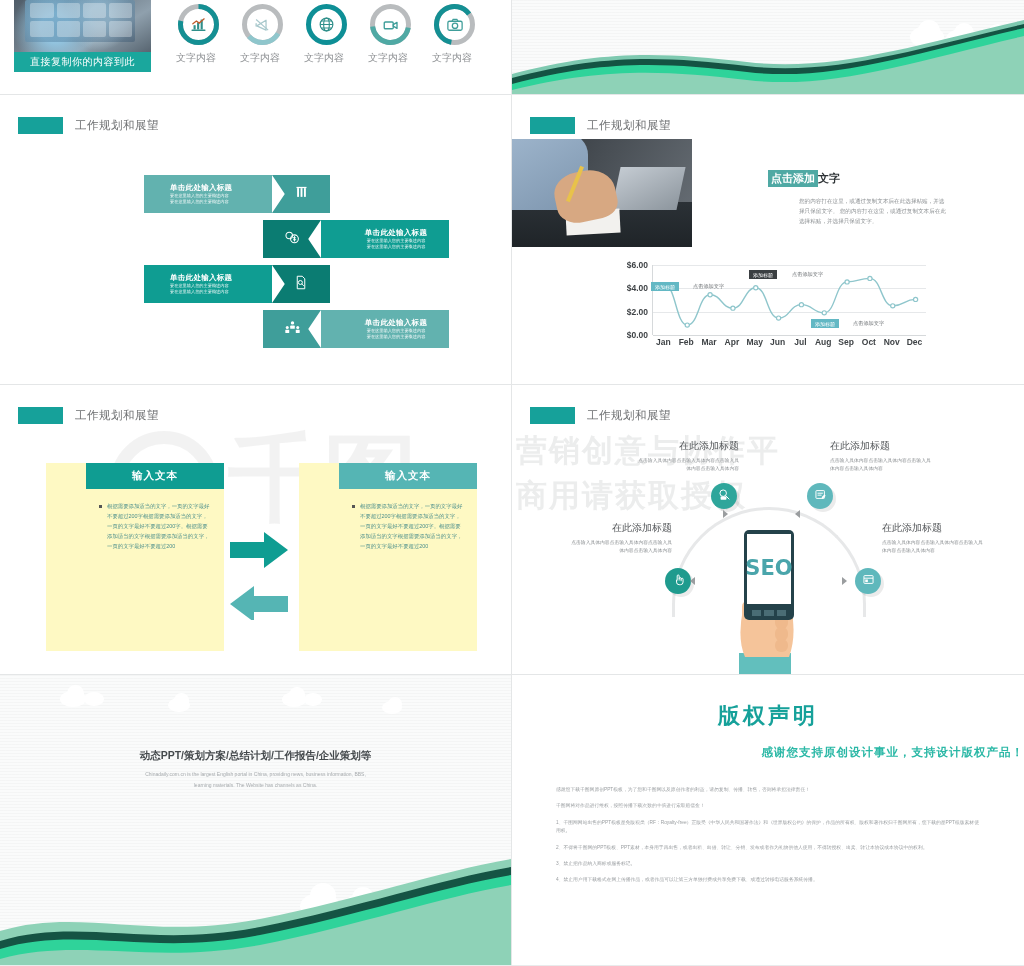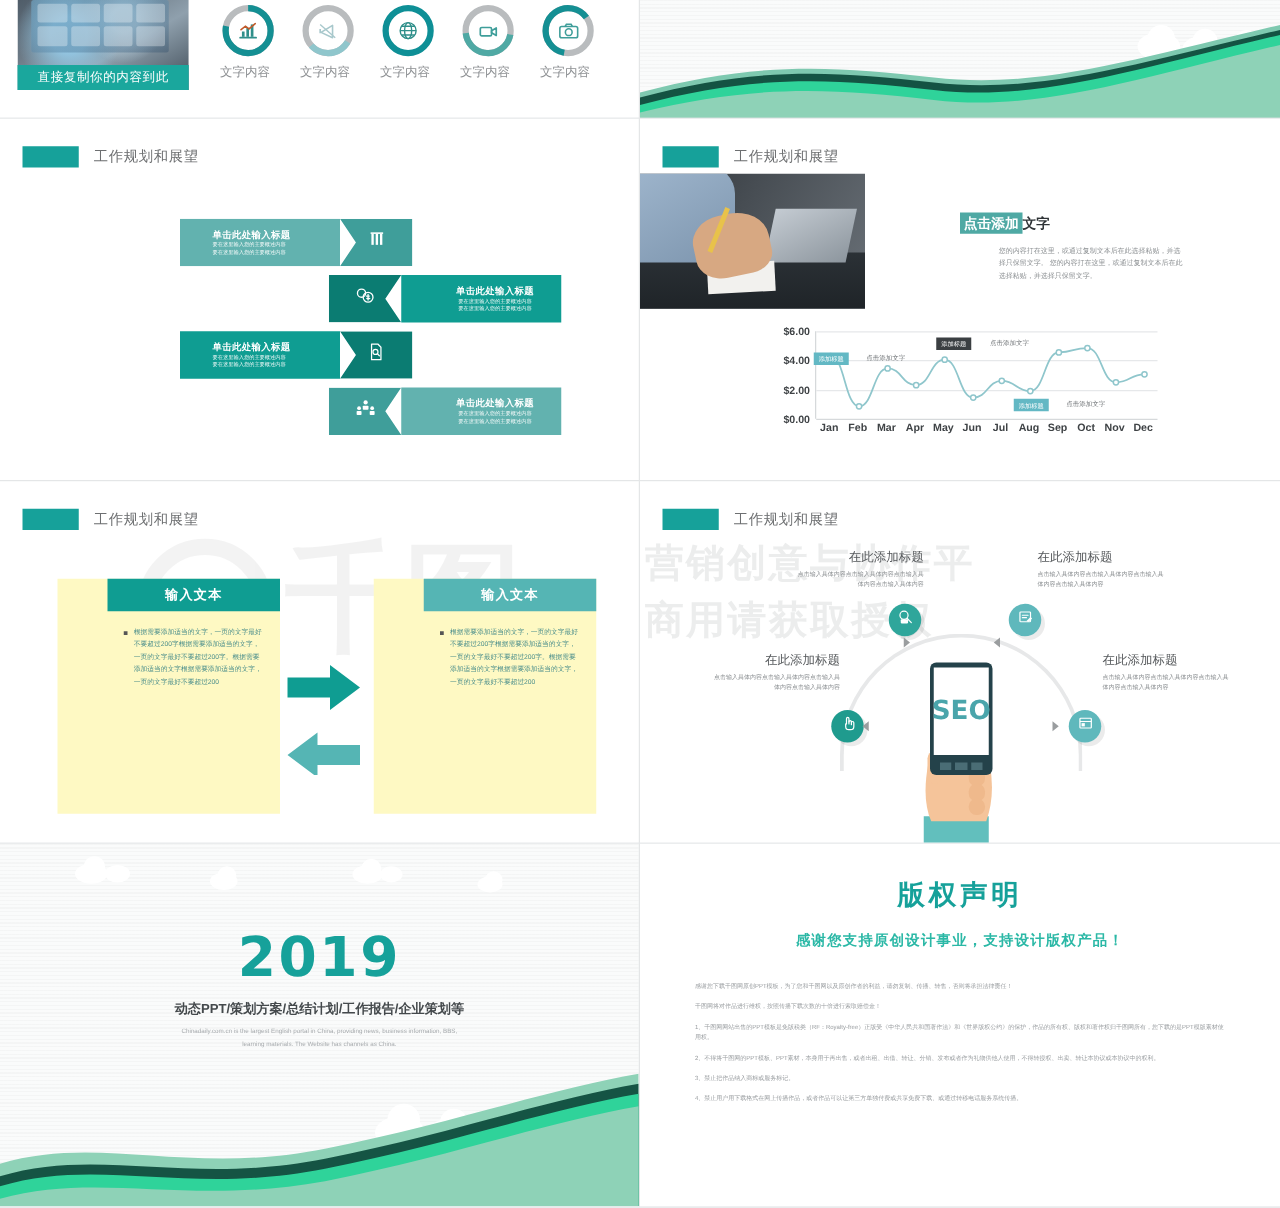--- a/index.html
+++ b/index.html
@@ -608,7 +608,6 @@
     </div>
 
     <div class="thanks">
-      <div class="yr">2019</div>
       <div class="sb">动态PPT/策划方案/总结计划/工作报告/企业策划等</div>
       <div class="en">Chinadaily.com.cn is the largest English portal in China, providing news, business information, BBS,</div>
       <div class="en" style="margin-top:0;">learning materials. The Website has channels as China.</div>

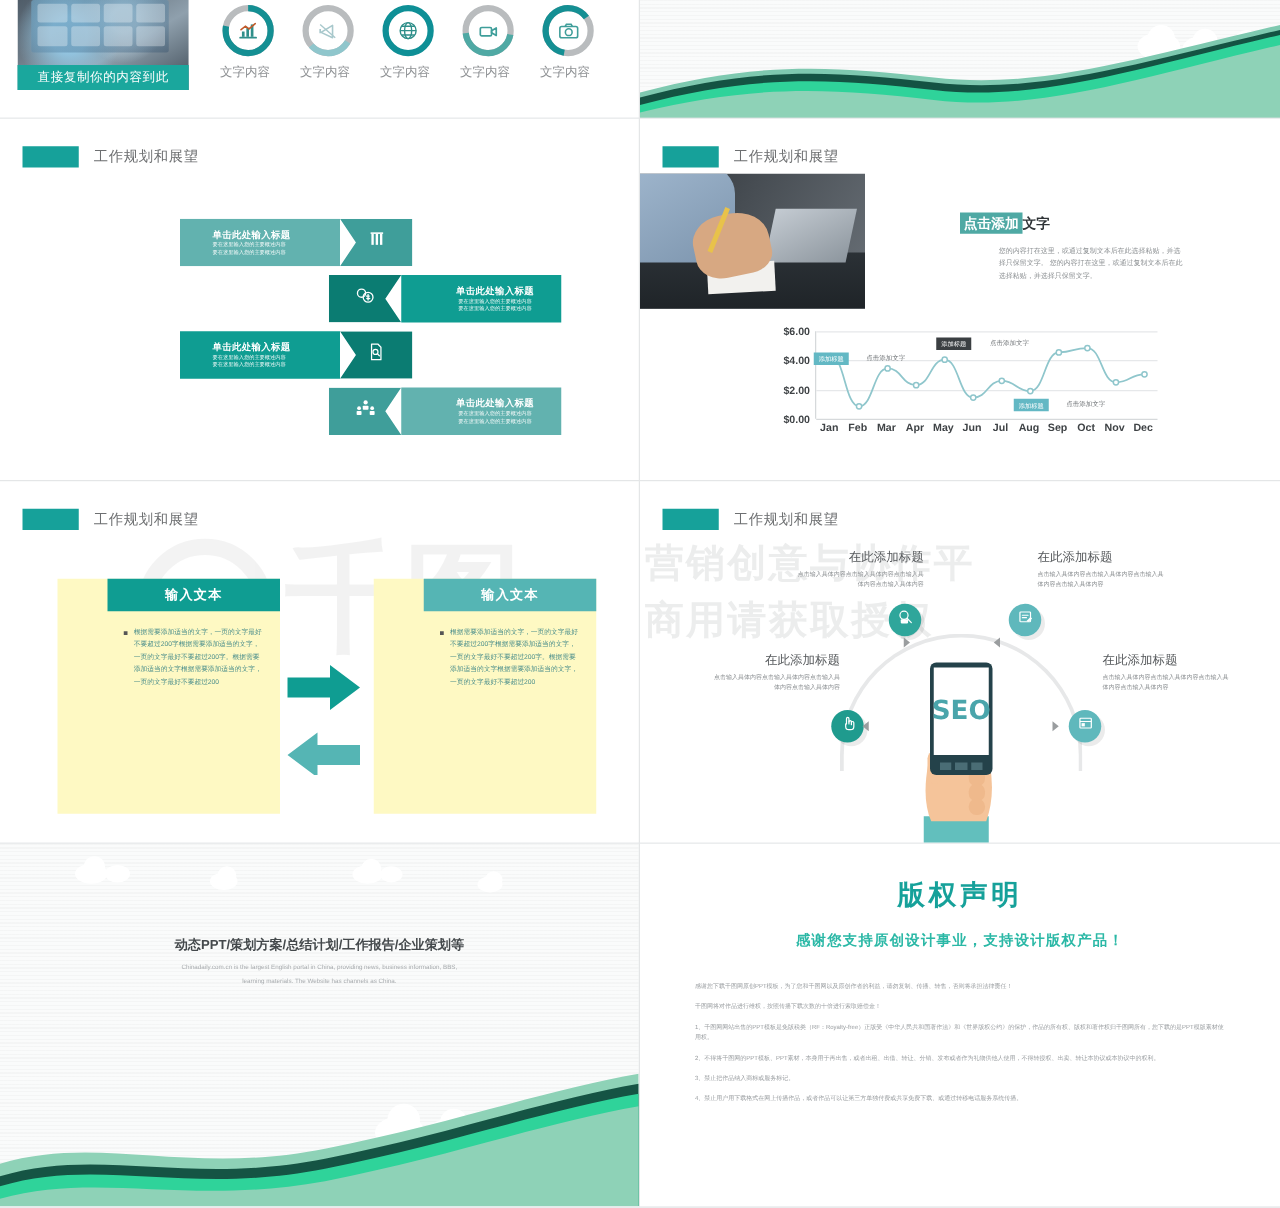--- a/index.html
+++ b/index.html
@@ -154,7 +154,7 @@
   
   .cp-t { text-align:center; font-size:22px; font-weight:bold; color:#16a19a;
      letter-spacing:3px; margin-top:26px; }
-  .cp-s { text-align:center; font-size:11.5px; font-weight:bold; color:#2bb8a6;
+  .cp-s { text-align:right; font-size:11.5px; font-weight:bold; color:#2bb8a6;
      letter-spacing:1px; margin-top:14px;font-family:Liberation Serif, serif; }
   .cp-b { margin:26px 44px 0 44px; }
   .cp-b p { font-size:4.8px; line-height:1.75; color:#9a9ea1; margin-bottom:8px; }

